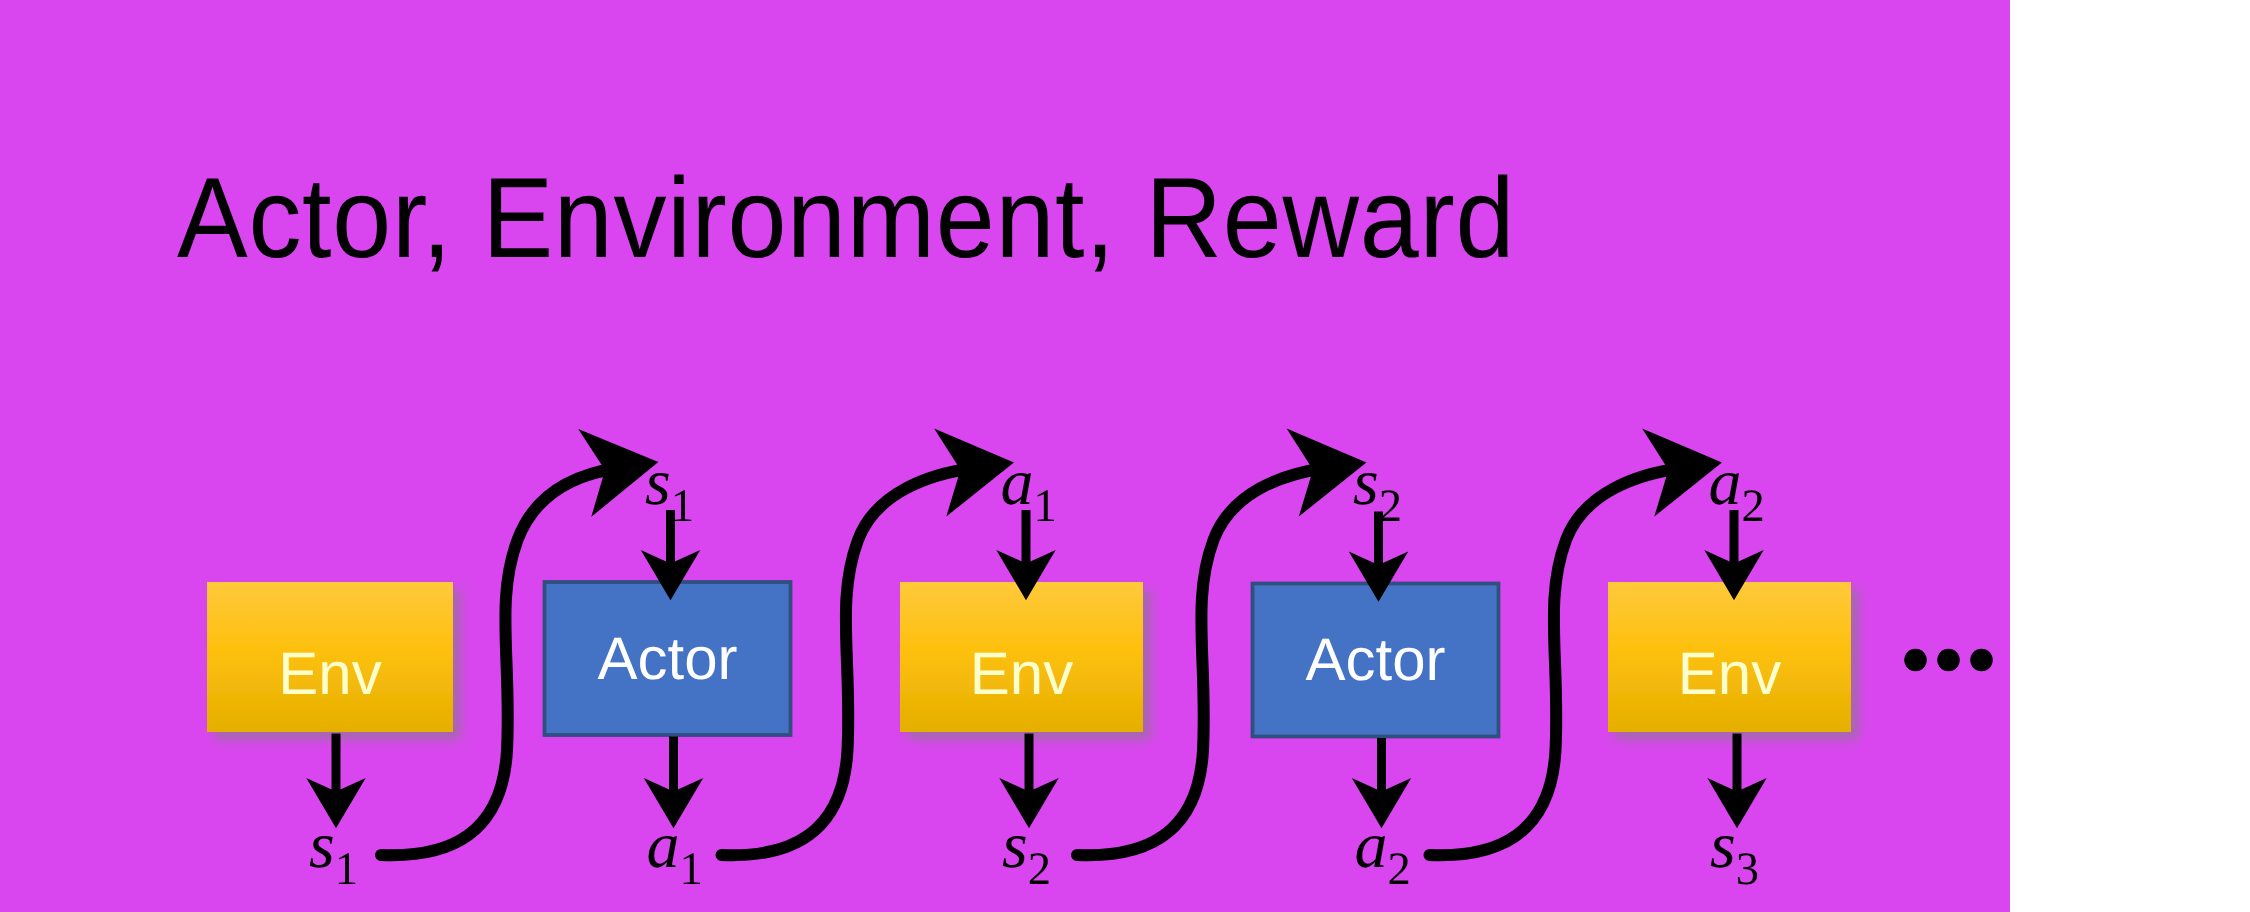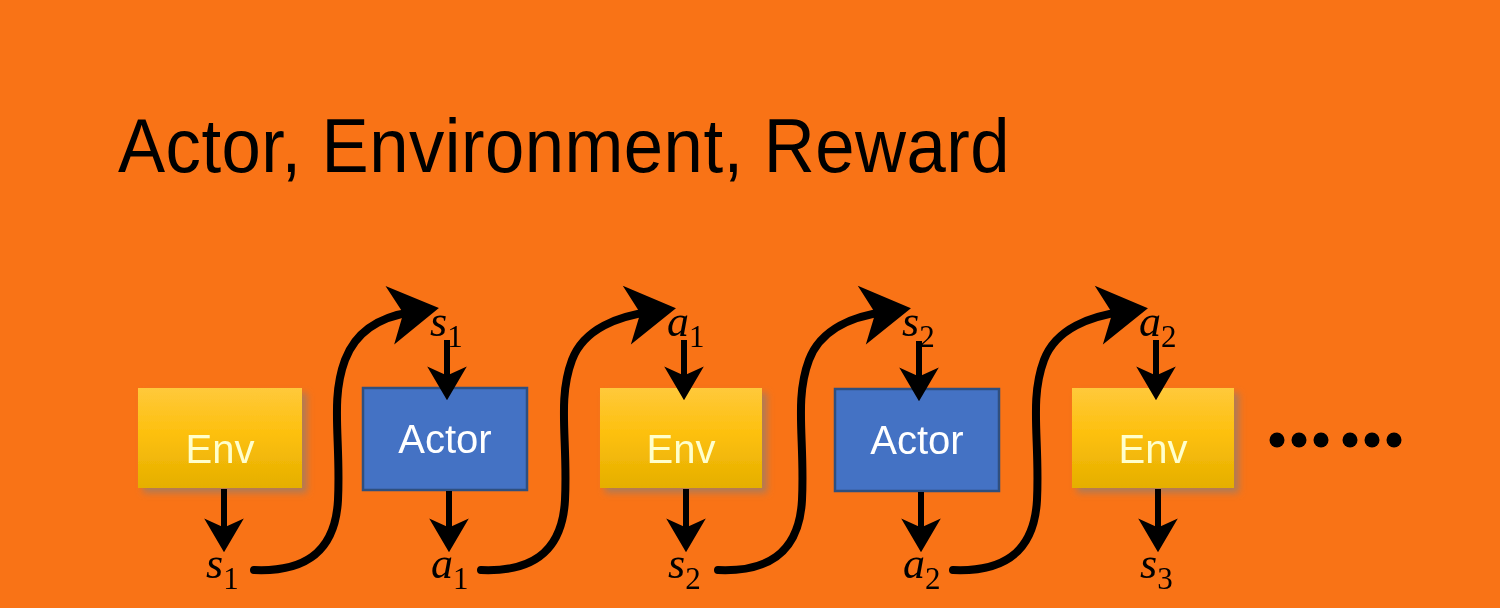--- a/index.html
+++ b/index.html
@@ -9,9 +9,9 @@
   }
   #slide {
     position: relative;
-    width: 1500px;
+    width: 1340px;
     height: 608px;
-    background: #f97316;
+    background: #d946ef;
     overflow: hidden;
     font-family: "Liberation Sans", sans-serif;
   }

